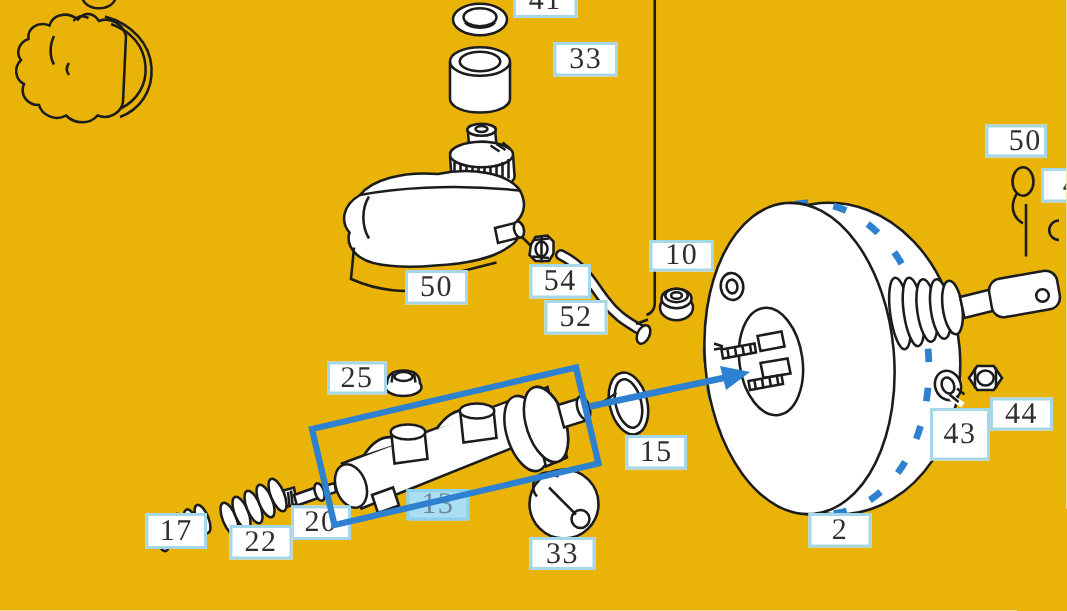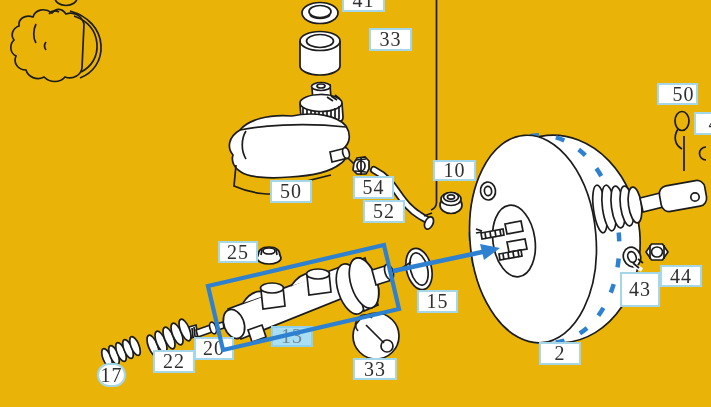--- a/index.html
+++ b/index.html
@@ -295,7 +295,7 @@
       <div class="part-label" style="left: 153px; top: 350px; width: 42px; height: 23px;">
       <span>22</span>
     </div>
-      <div class="part-label" style="left: 97px; top: 363px; width: 29px; height: 24px; border-radius: 12px;">
+      <div class="part-label" style="left: 97px; top: 342px; width: 41px; height: 24px;">
       <span>17</span>
     </div>
       <div class="part-label" style="left: 539px; top: 342px; width: 42px; height: 23px;">

